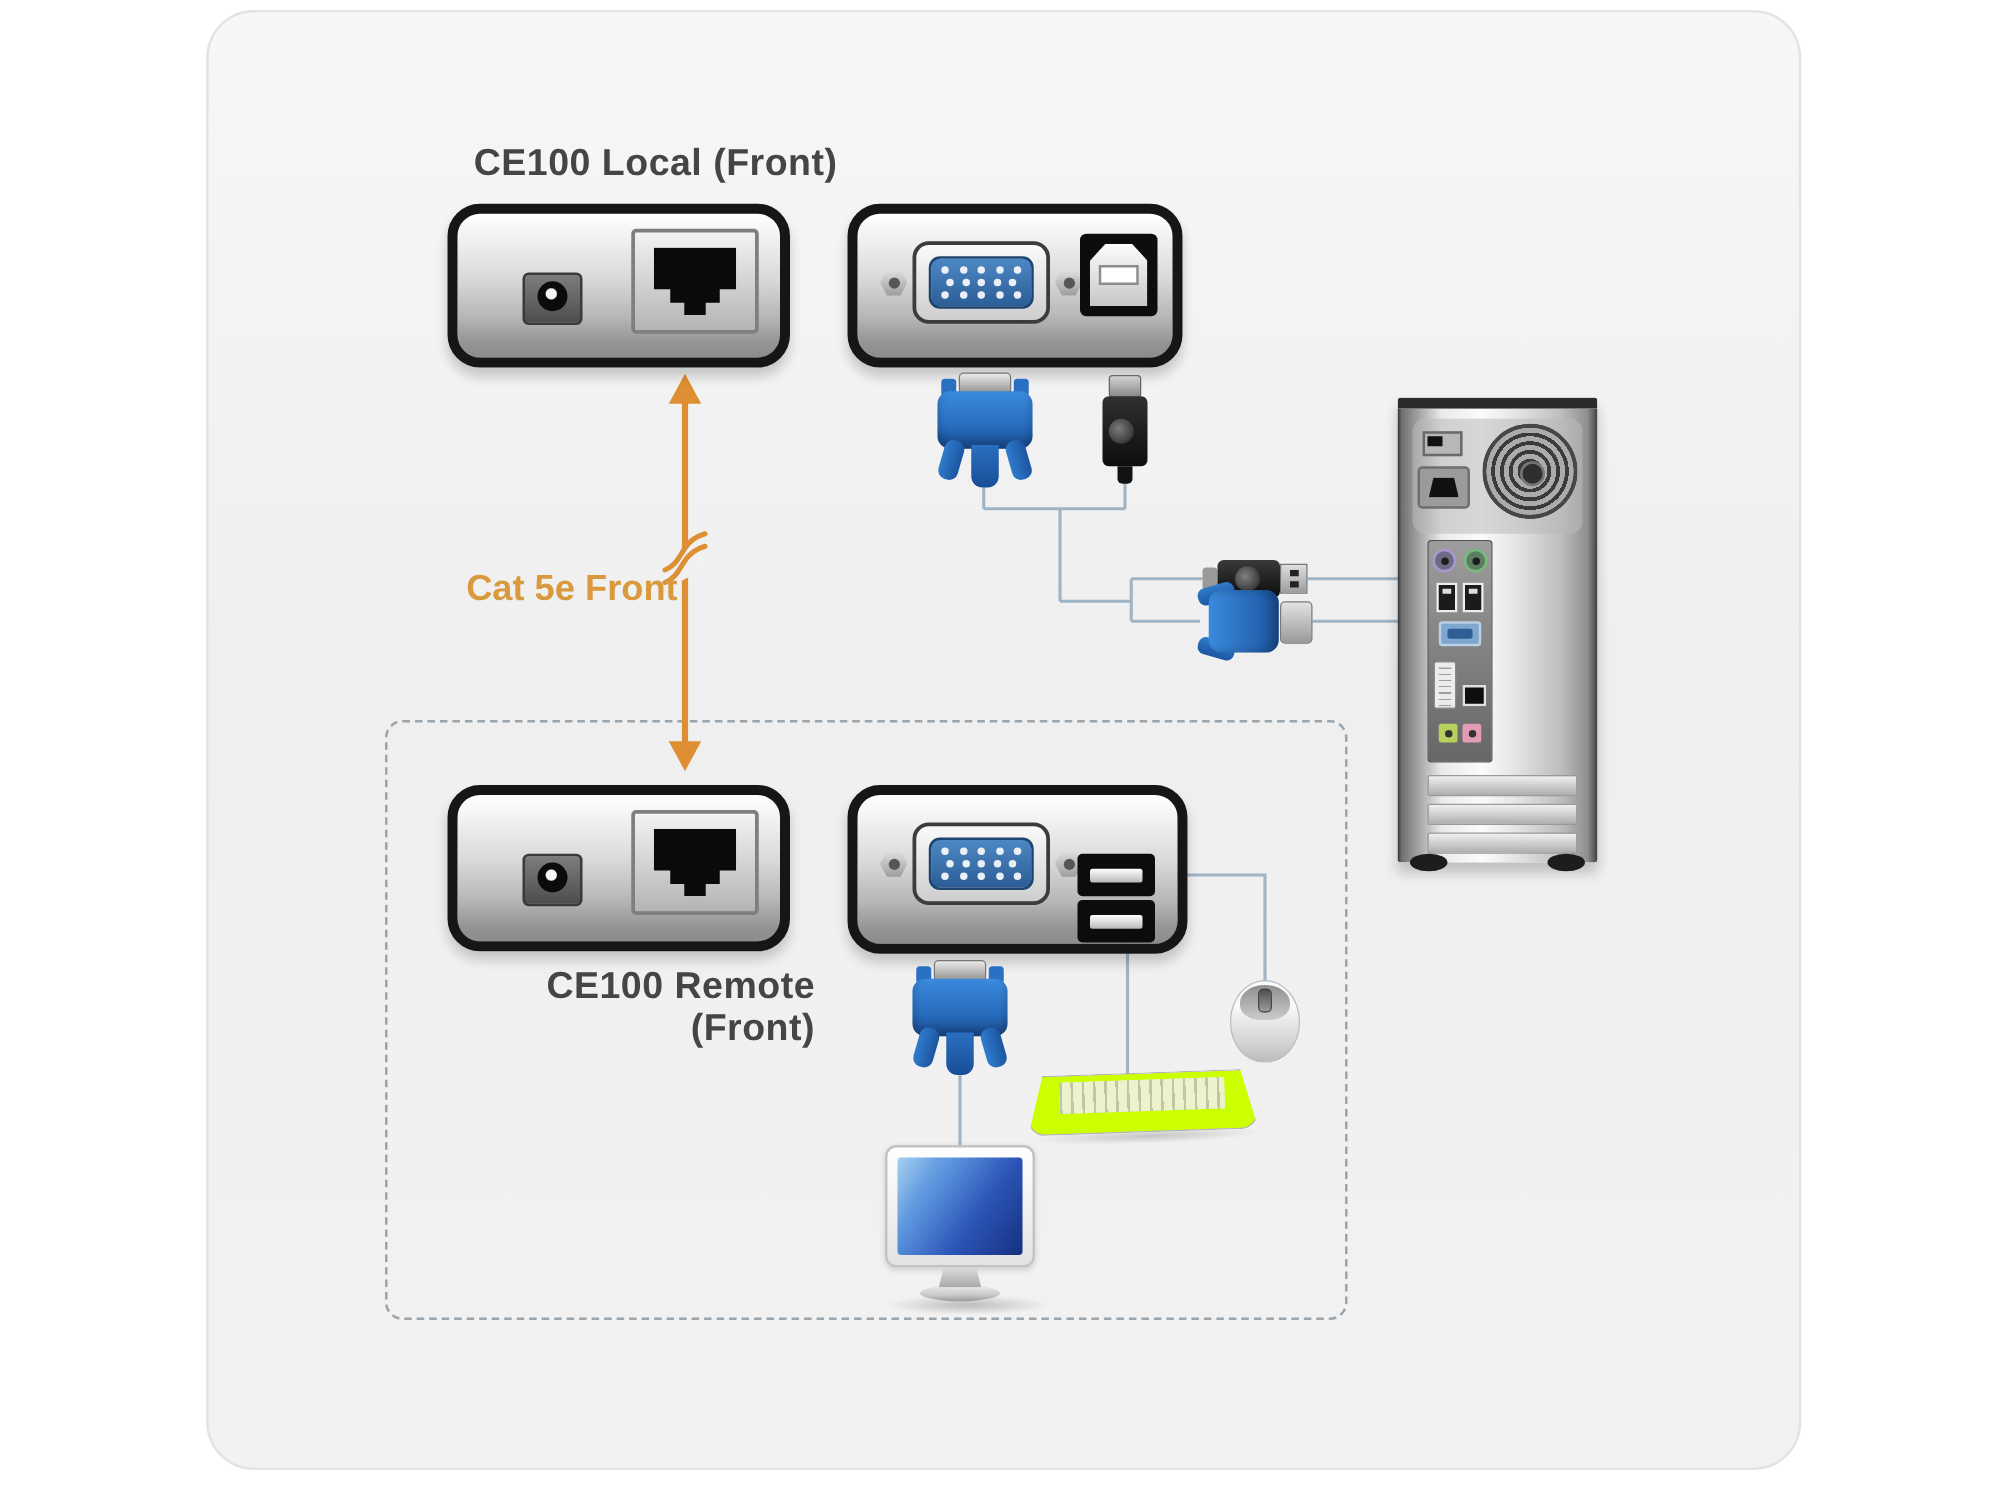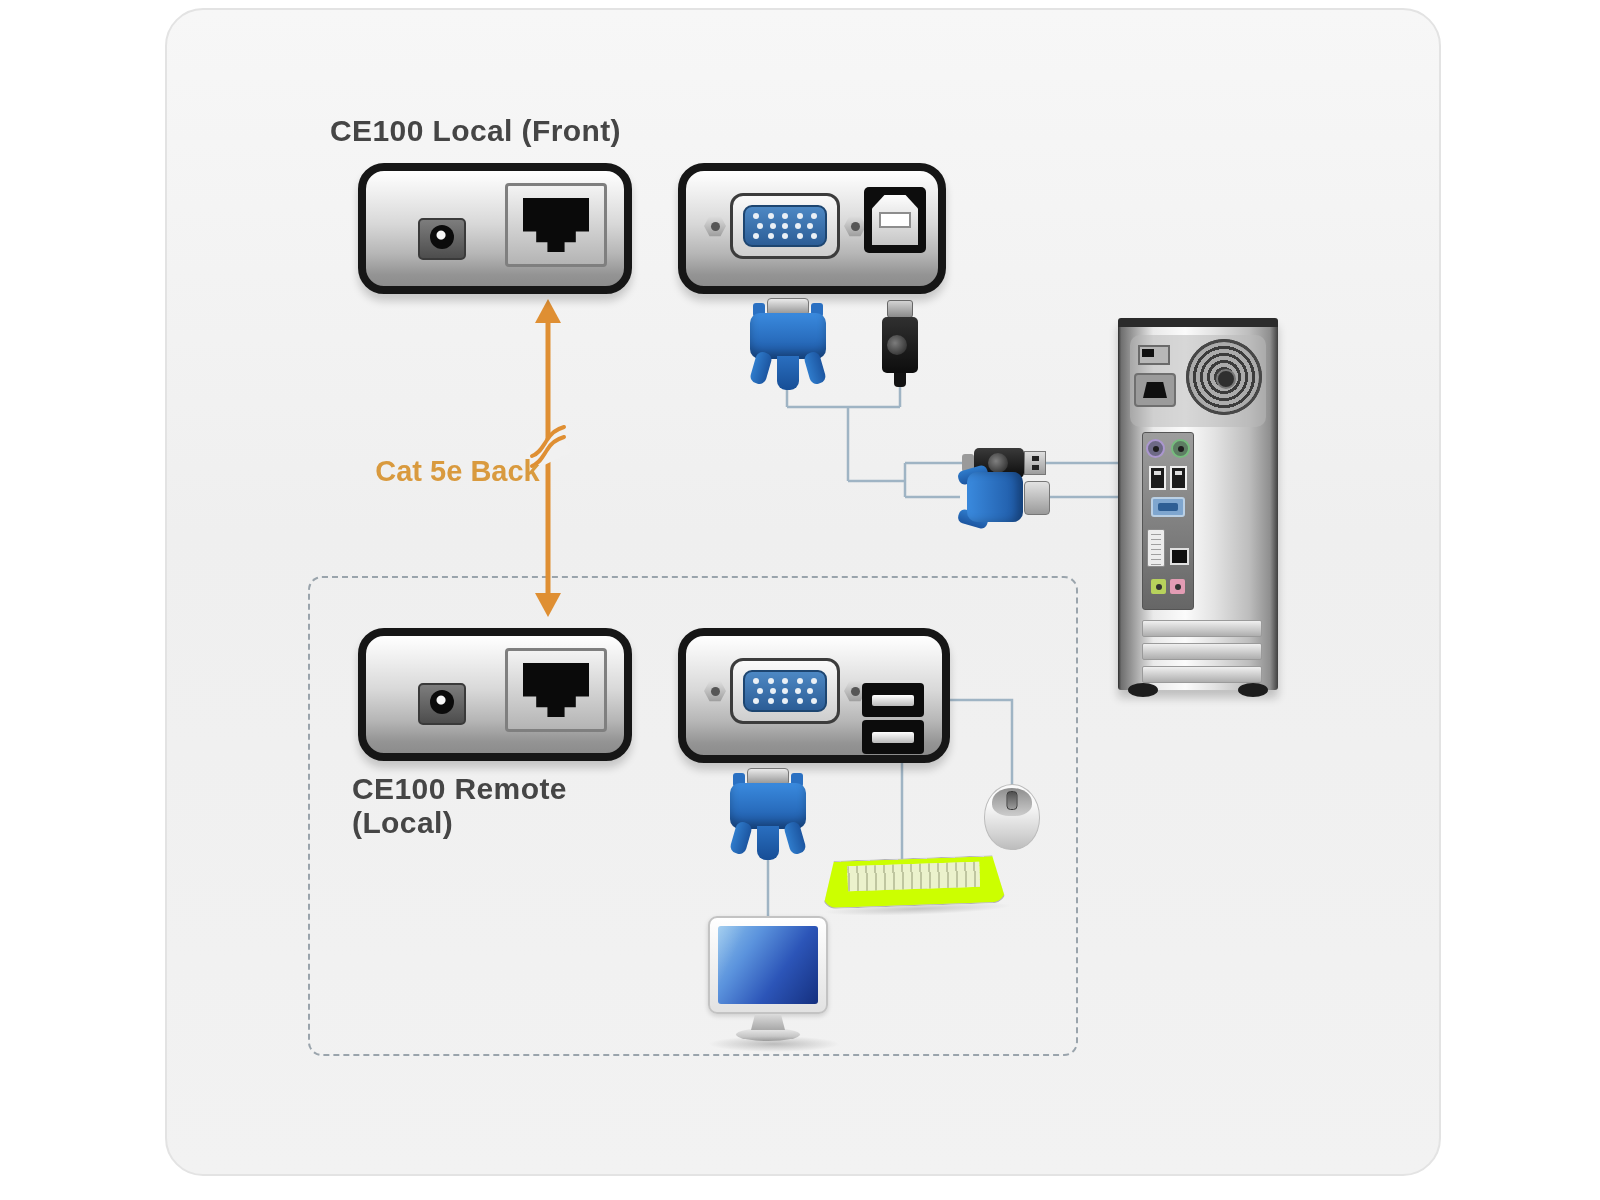--- a/index.html
+++ b/index.html
@@ -64,7 +64,7 @@
   .usb-a .tongue{width:42px;height:11px;border-radius:2px;background:linear-gradient(180deg,#ffffff,#b9b9b9);}
 
   
-  .title{position:absolute;font-weight:bold;font-size:30px;color:#454545;text-align:left;letter-spacing:.4px;}
+  .title{position:absolute;font-weight:bold;font-size:30px;color:#454545;text-align:right;letter-spacing:.4px;}
   #title-local{left:330px;top:114px;width:340px;}
   #title-remote{left:352px;top:772px;width:300px;}
   .cable-label{position:absolute;left:345px;top:453px;width:225px;text-align:center;

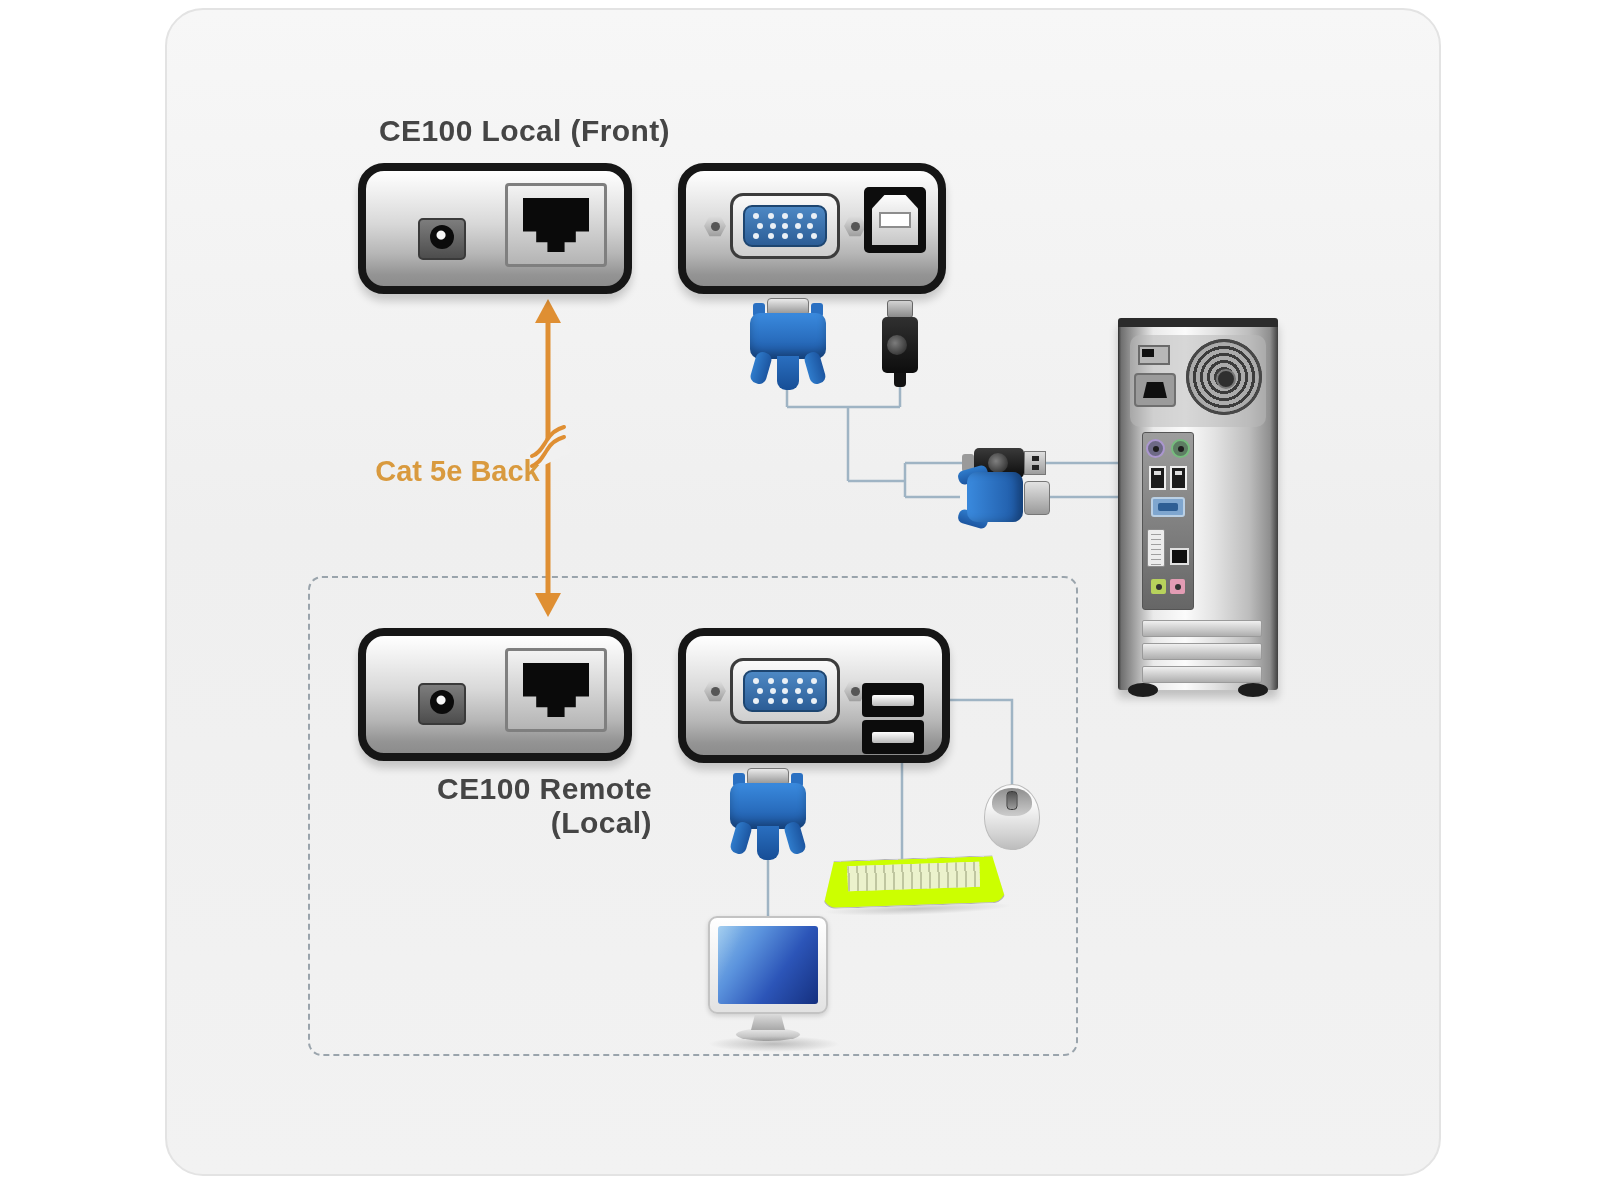--- a/index.html
+++ b/index.html
@@ -312,7 +312,7 @@
 </div>
 
 <div class="cable-label">
-  <div>Cat 5e Back</div>
+  <div>Cat 5e Front</div>
 </div>
 
 <div class="panel" id="panel-remote-left">

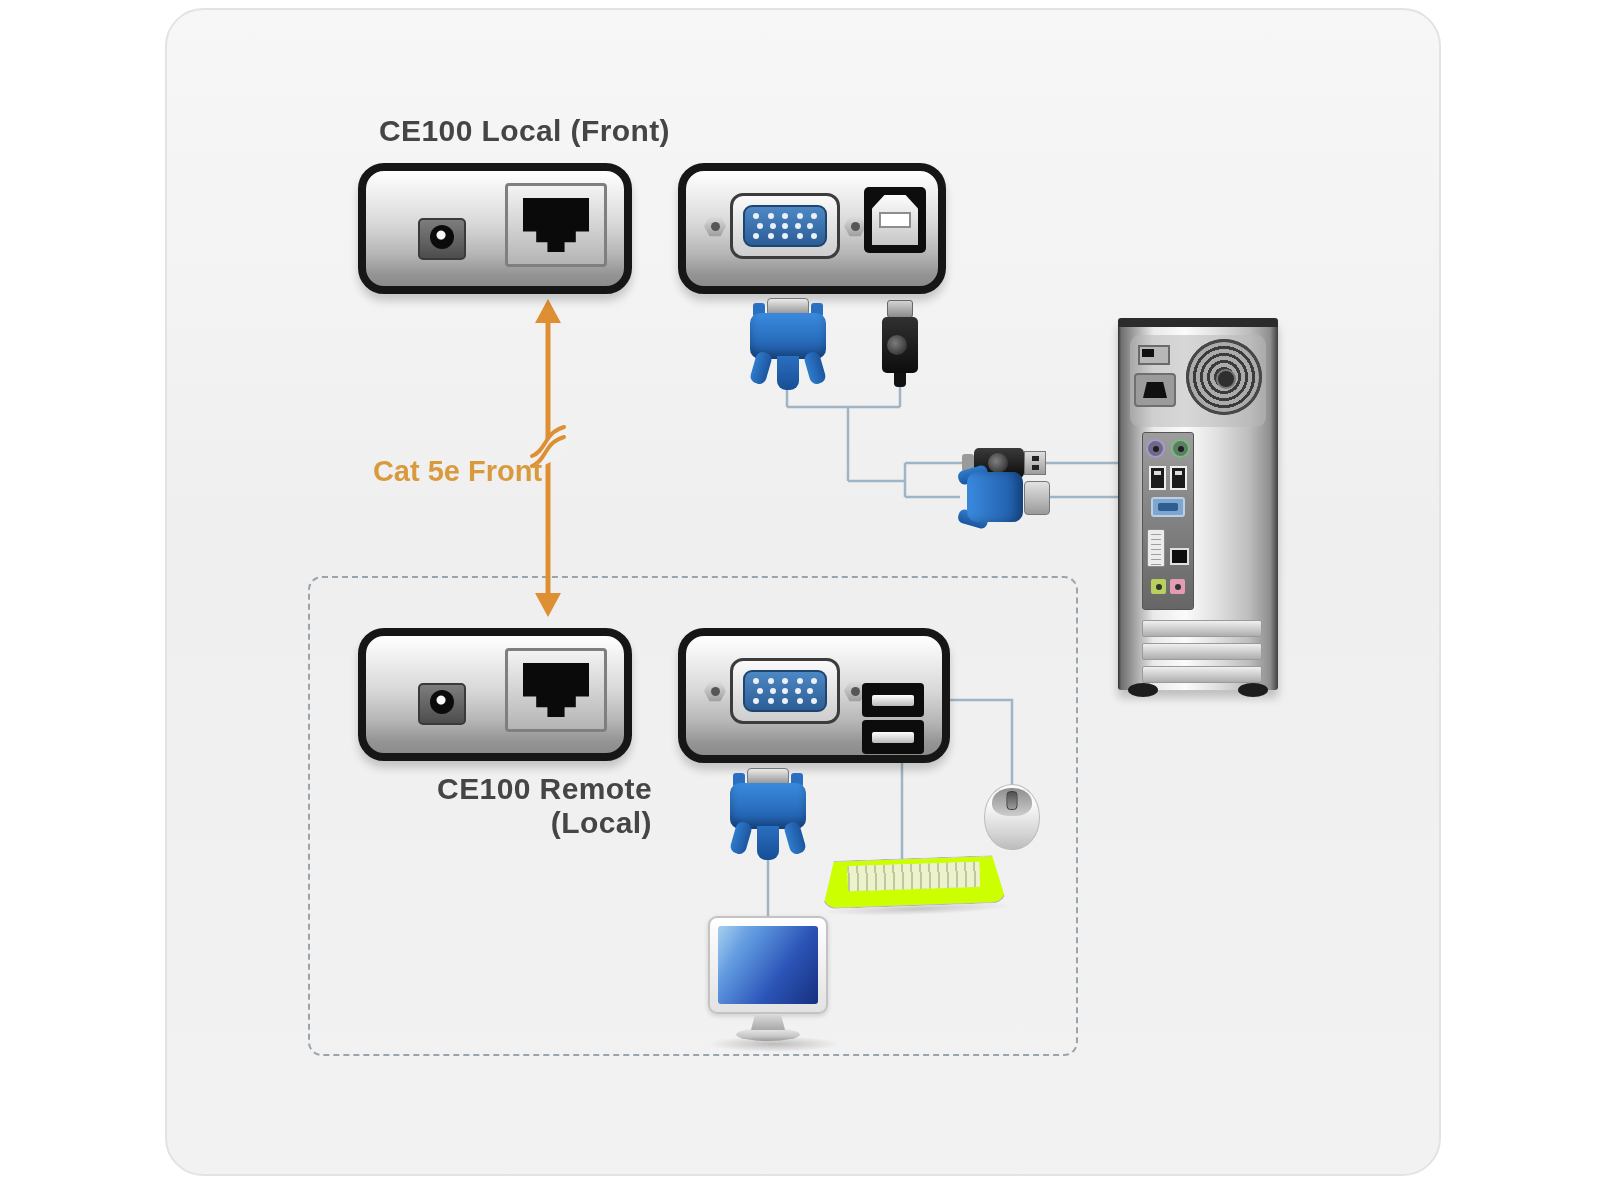--- a/index.html
+++ b/index.html
@@ -366,7 +366,7 @@
     </div>
 </div>
 
-<div class="title" id="title-remote">CE100 Remote (Local)</div>
+<div class="title" id="title-remote">CE100 Remote (Front)</div>
 
 <div class="vga-male-v" id="vga-male-remote">
   <div class="vm-cap l"></div>

